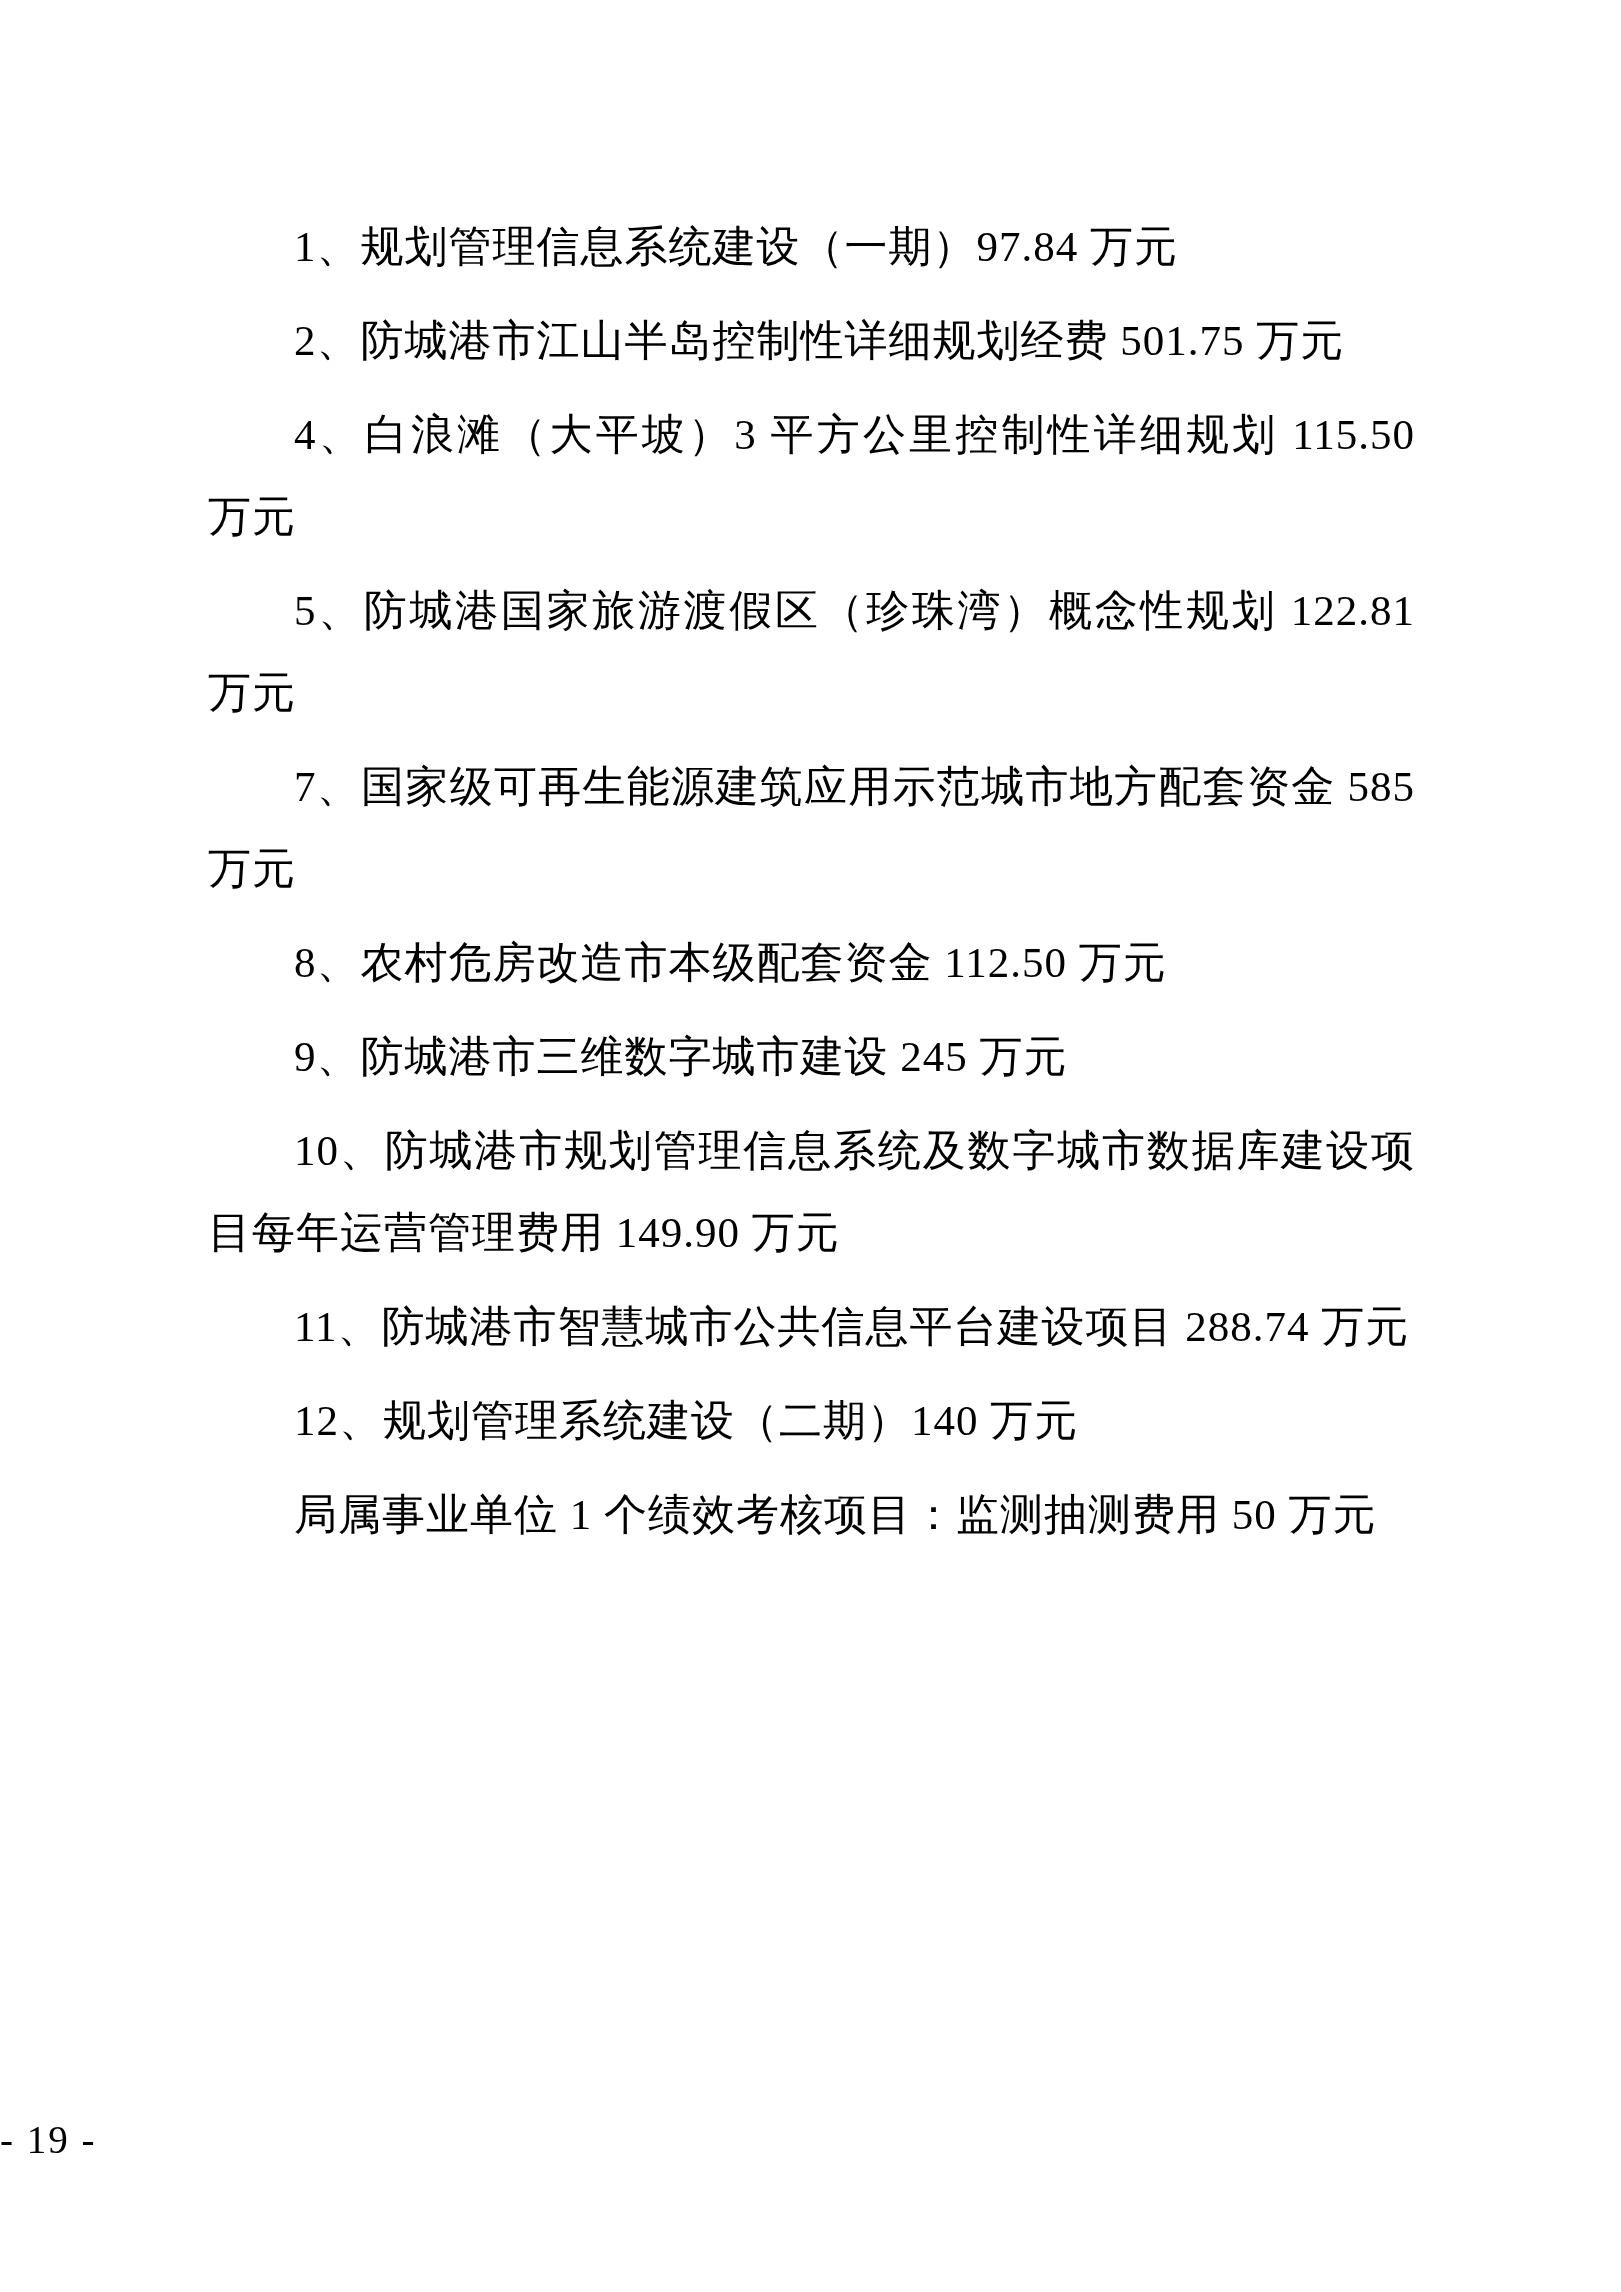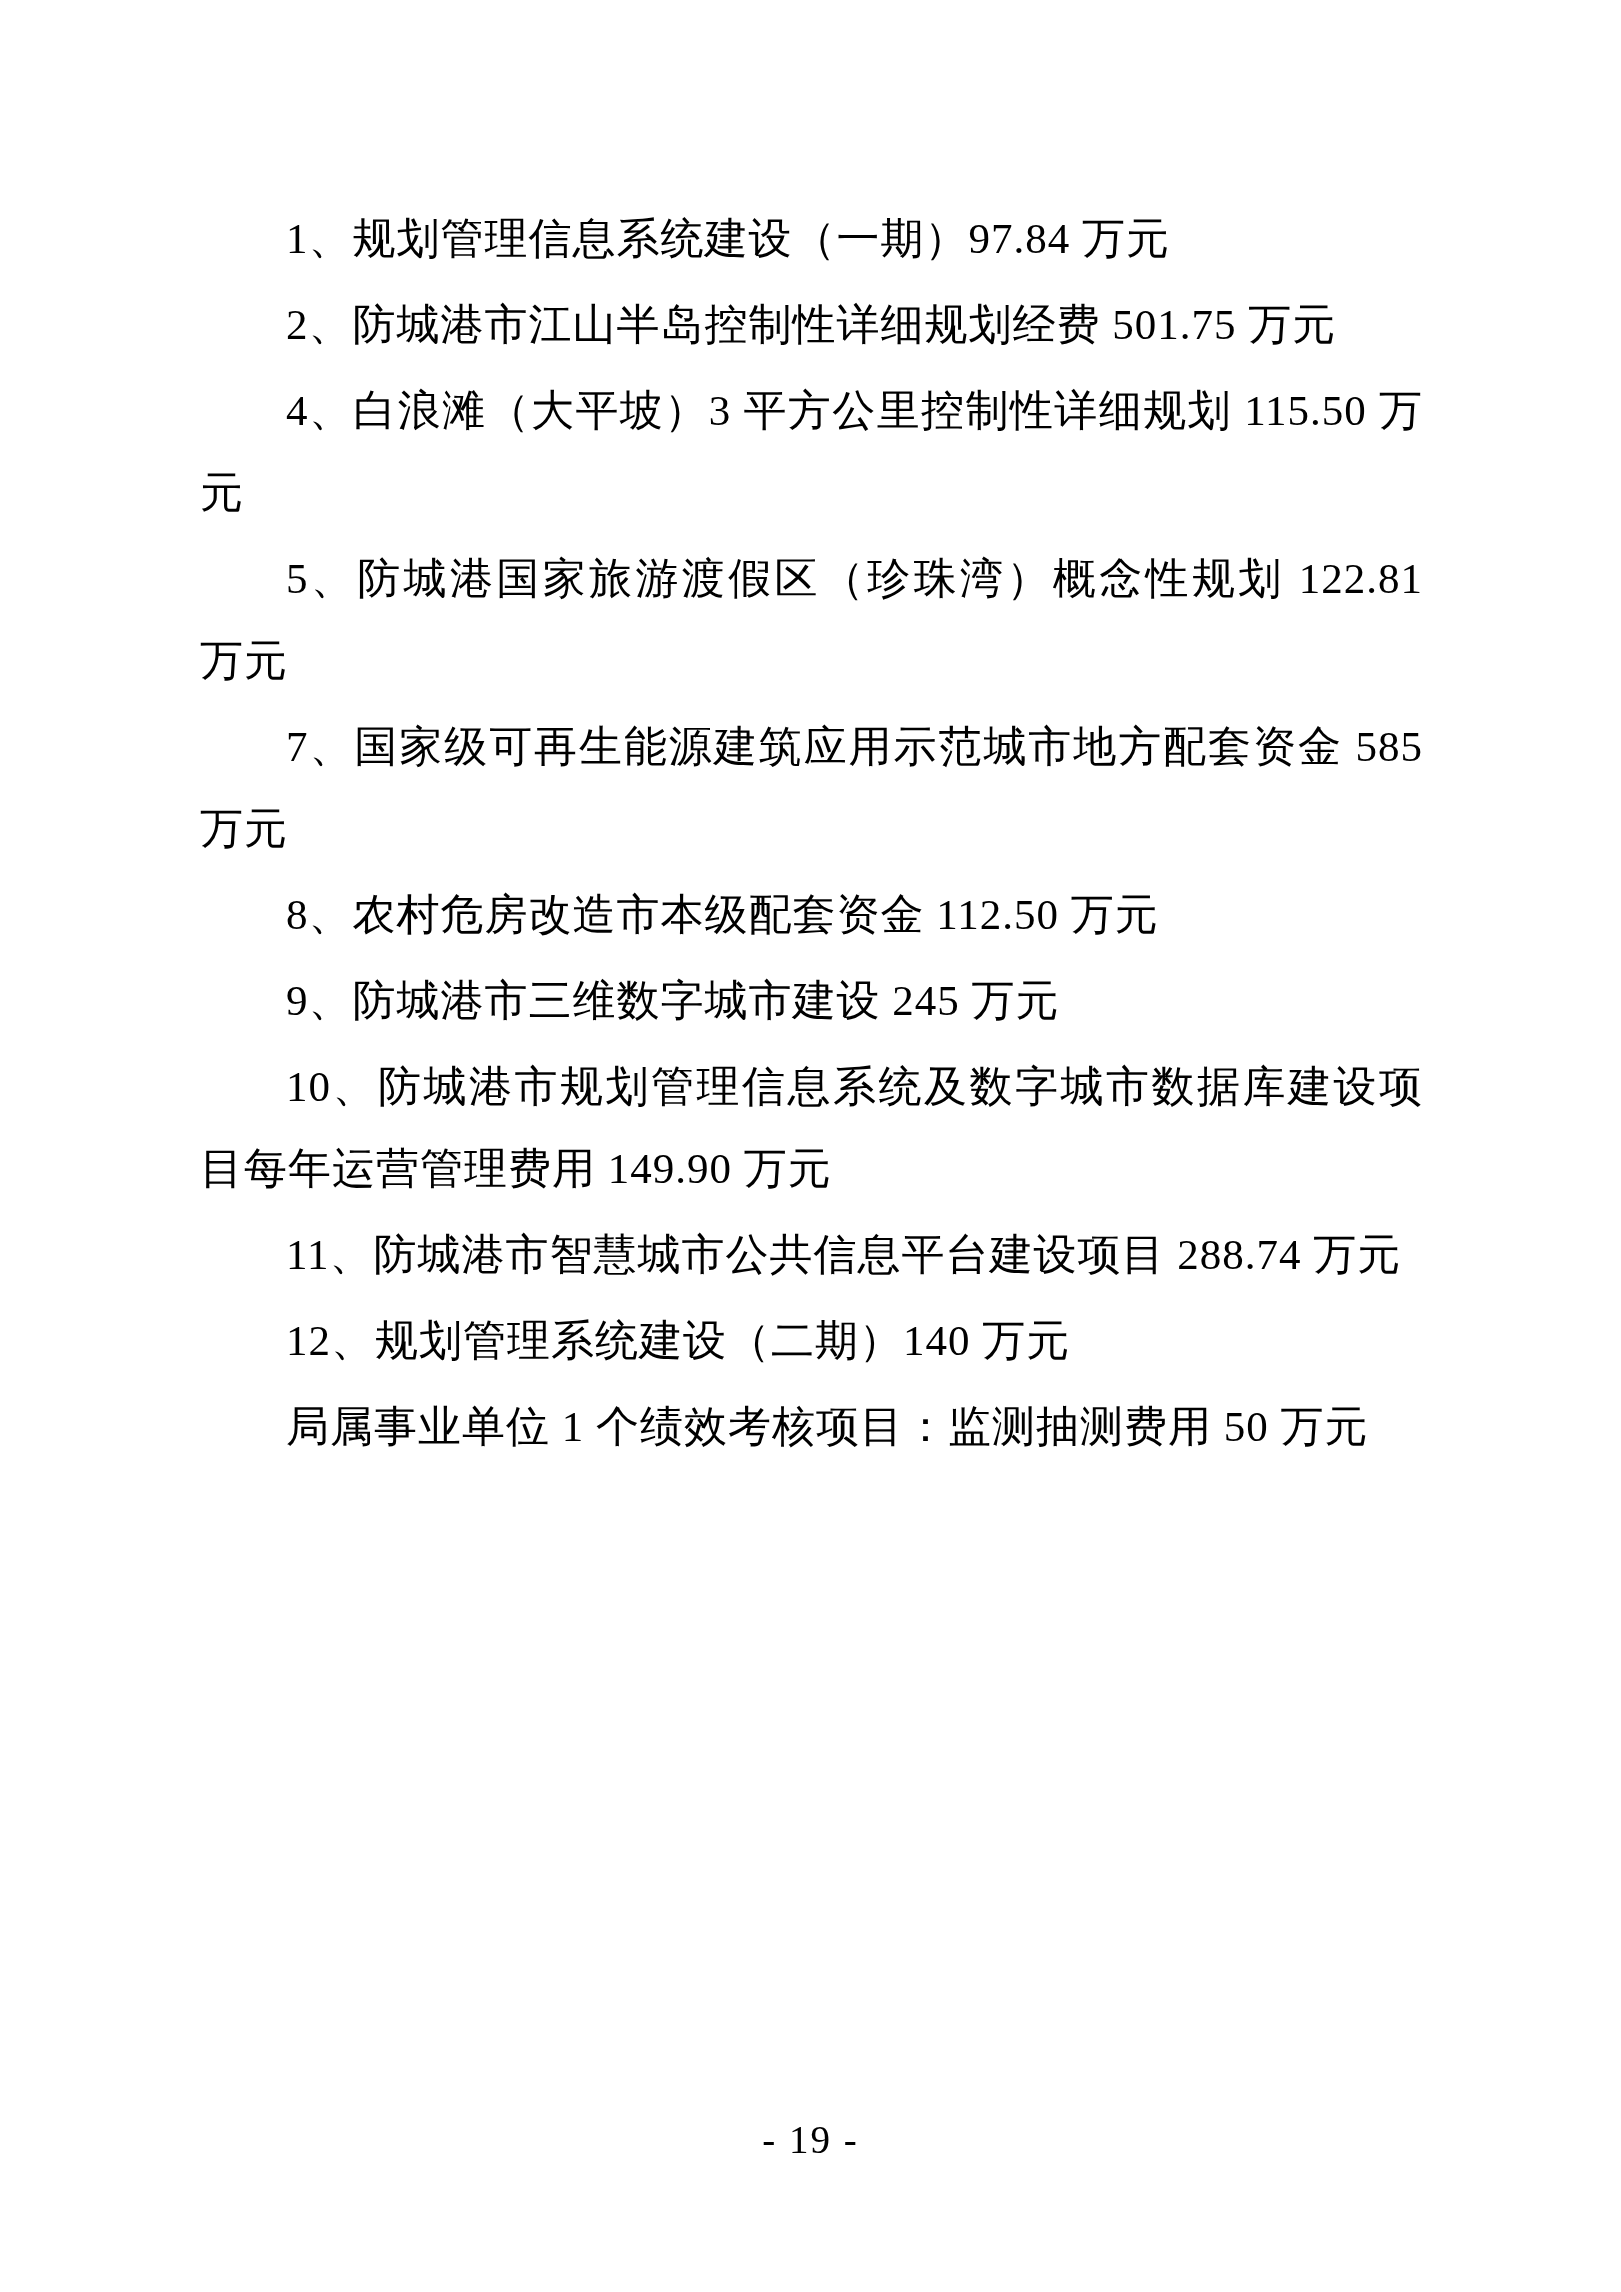--- a/index.html
+++ b/index.html
@@ -27,7 +27,7 @@
     width: 1231px;
   }
   p.para {
-    margin: 4px;
+    margin: 12px;
     padding: 0;
     font-size: 43px;
     line-height: 82px;

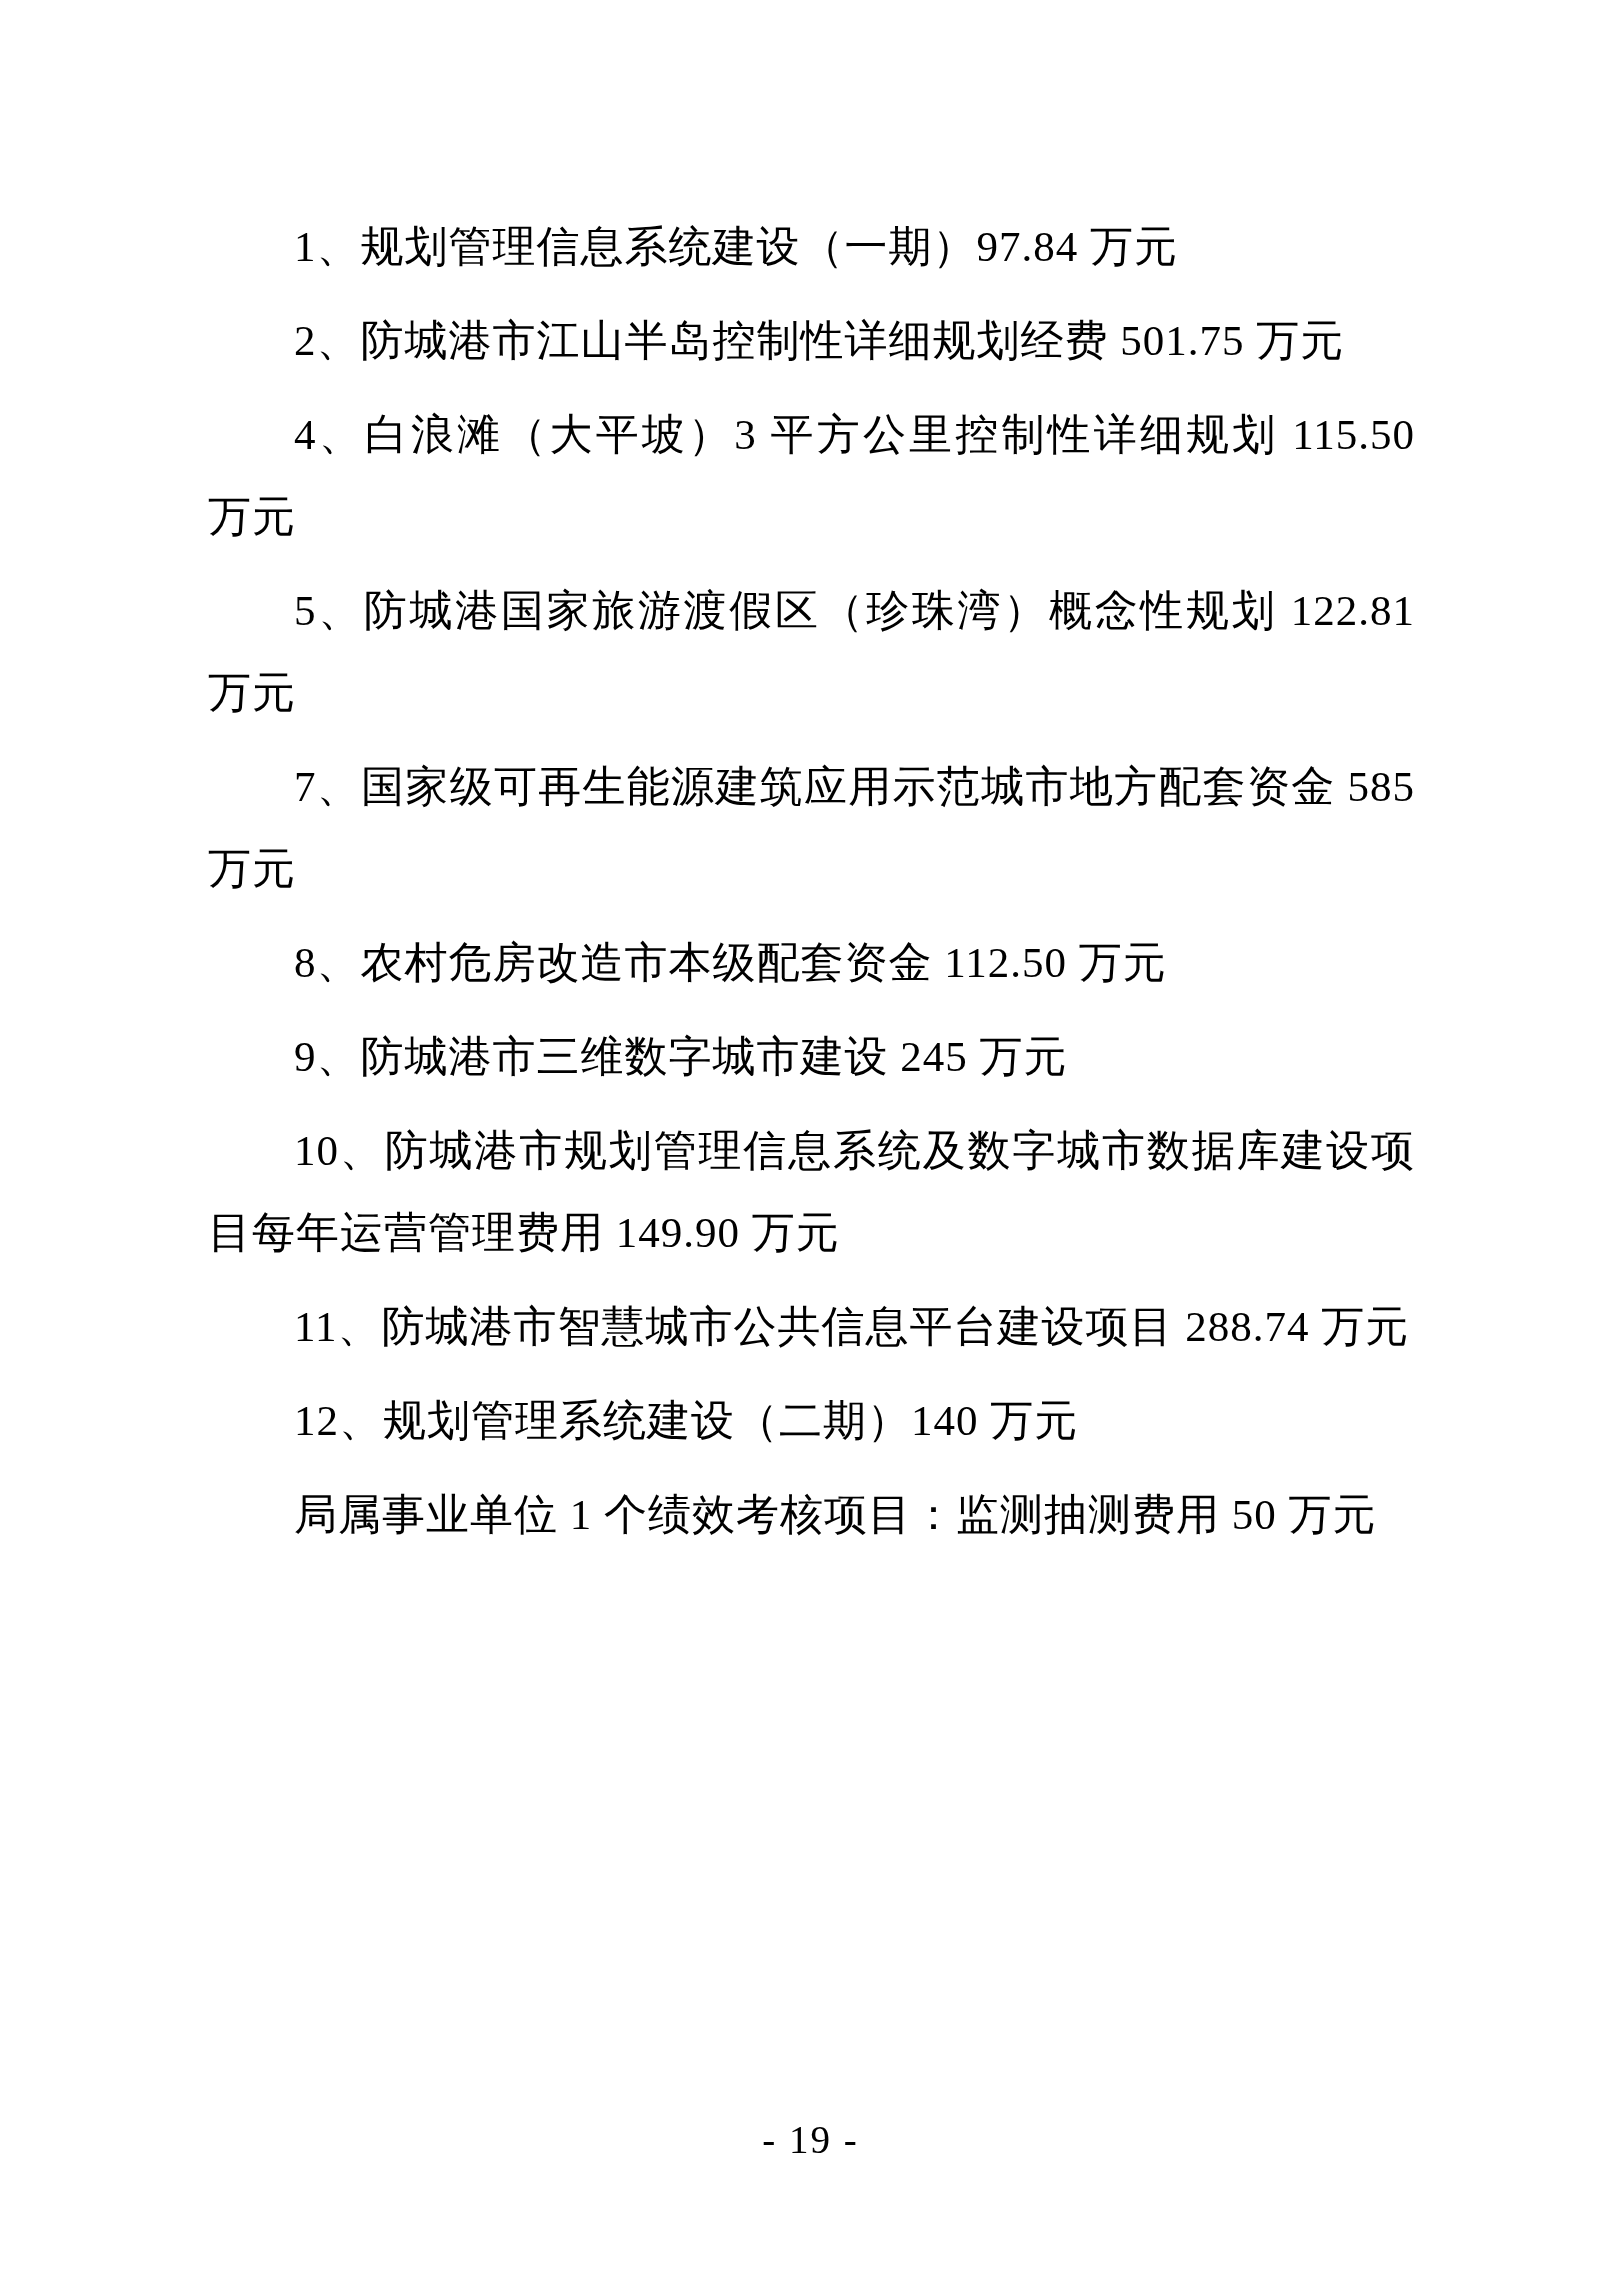--- a/index.html
+++ b/index.html
@@ -42,7 +42,6 @@
     left: 0;
     top: 2117px;
     width: 100%;
-    text-align: center;
   }
   .page-number {
     font-size: 39px;

